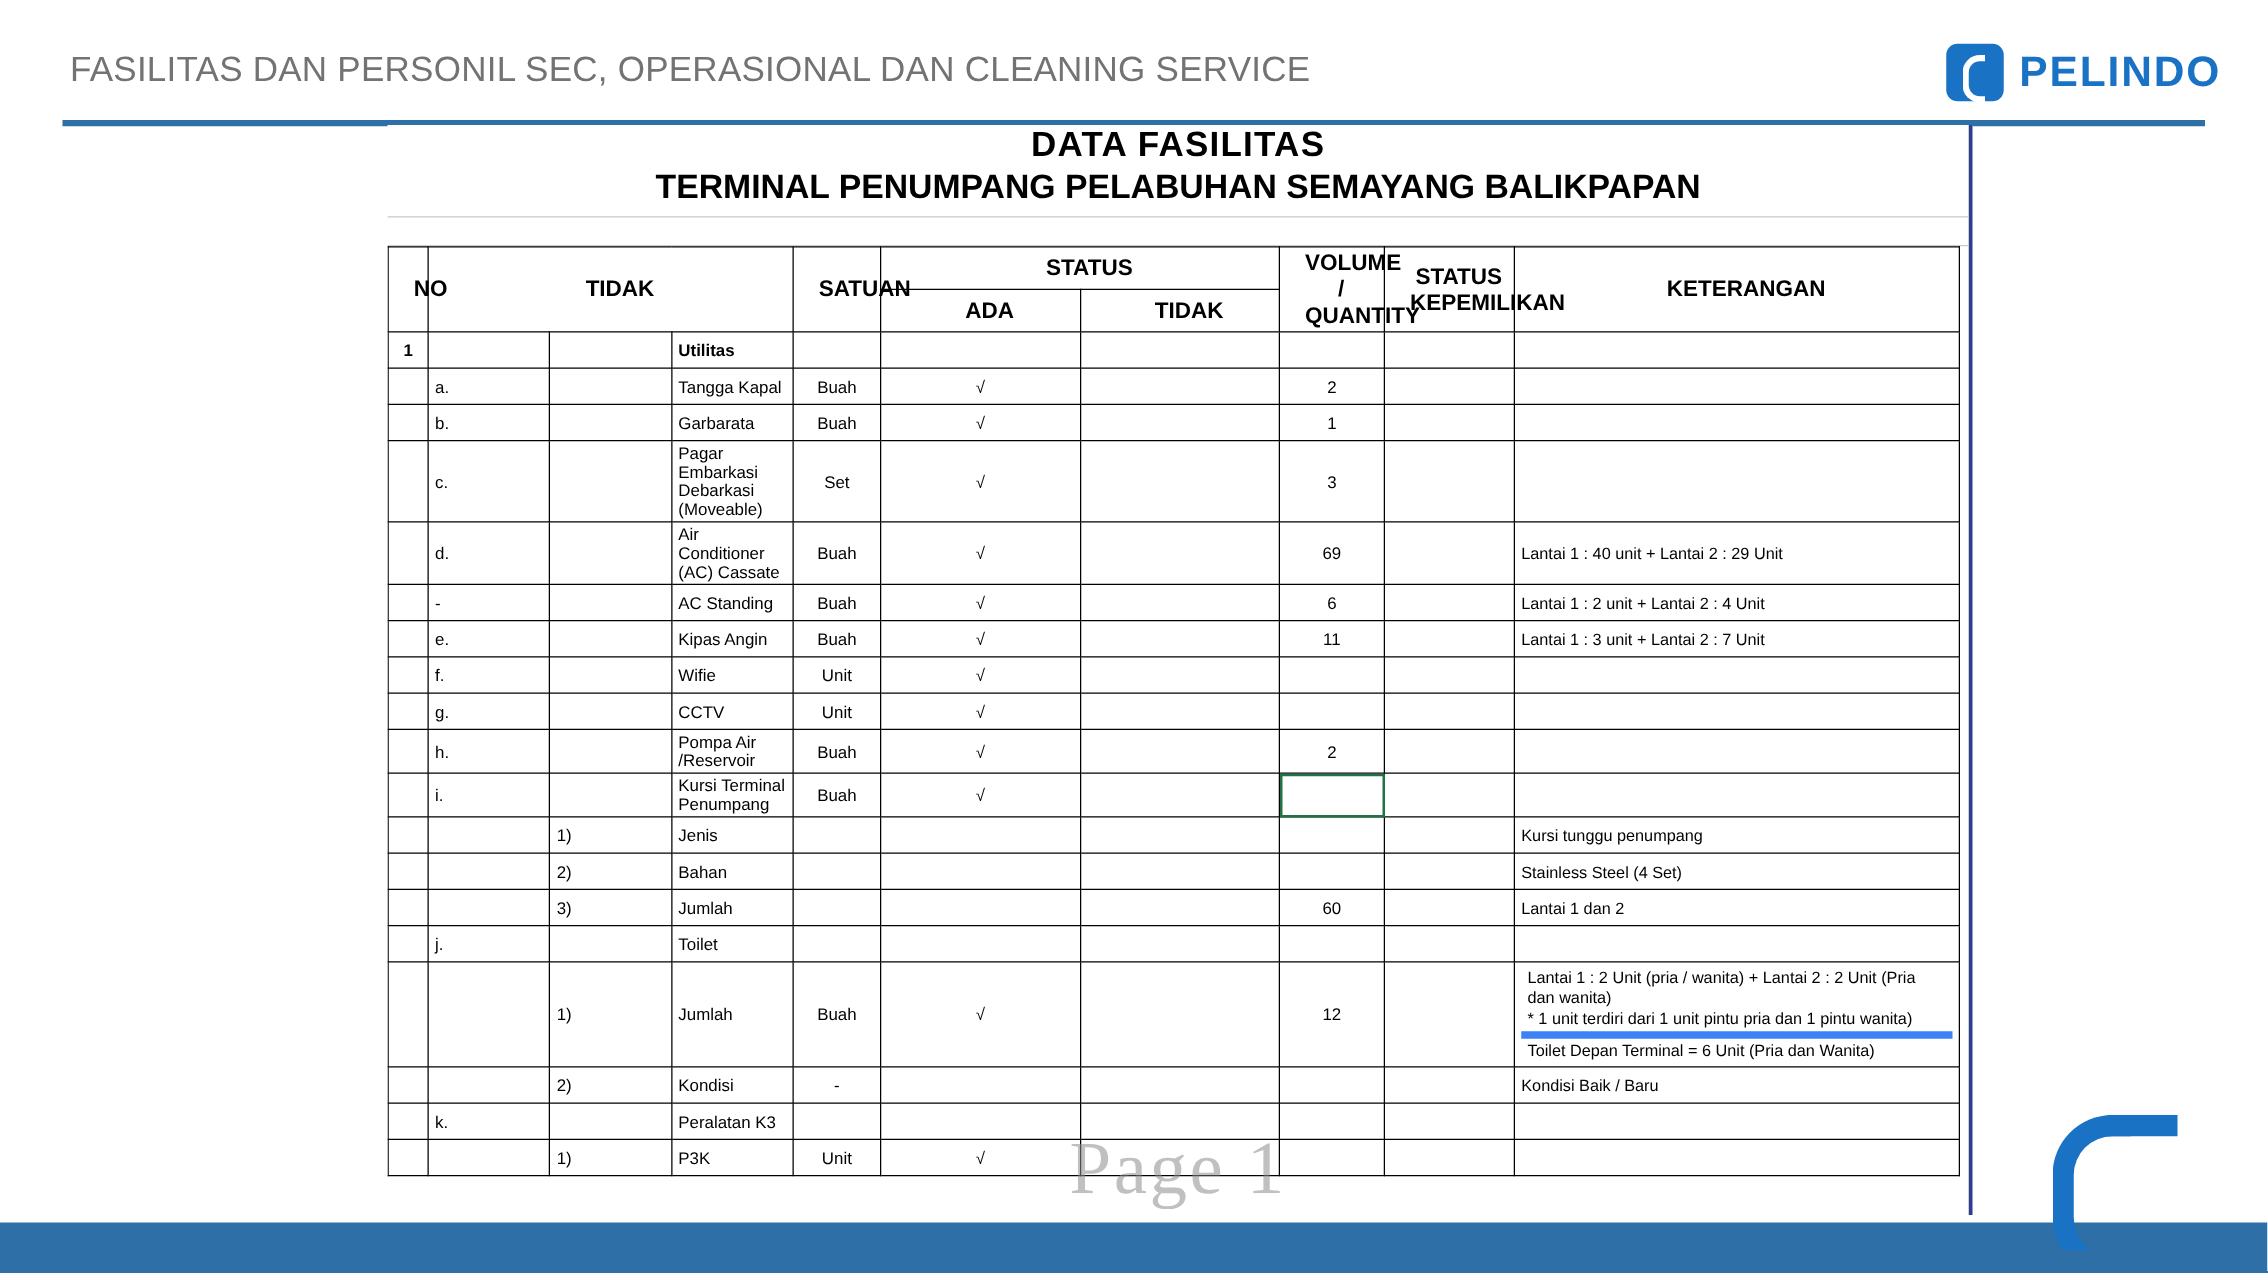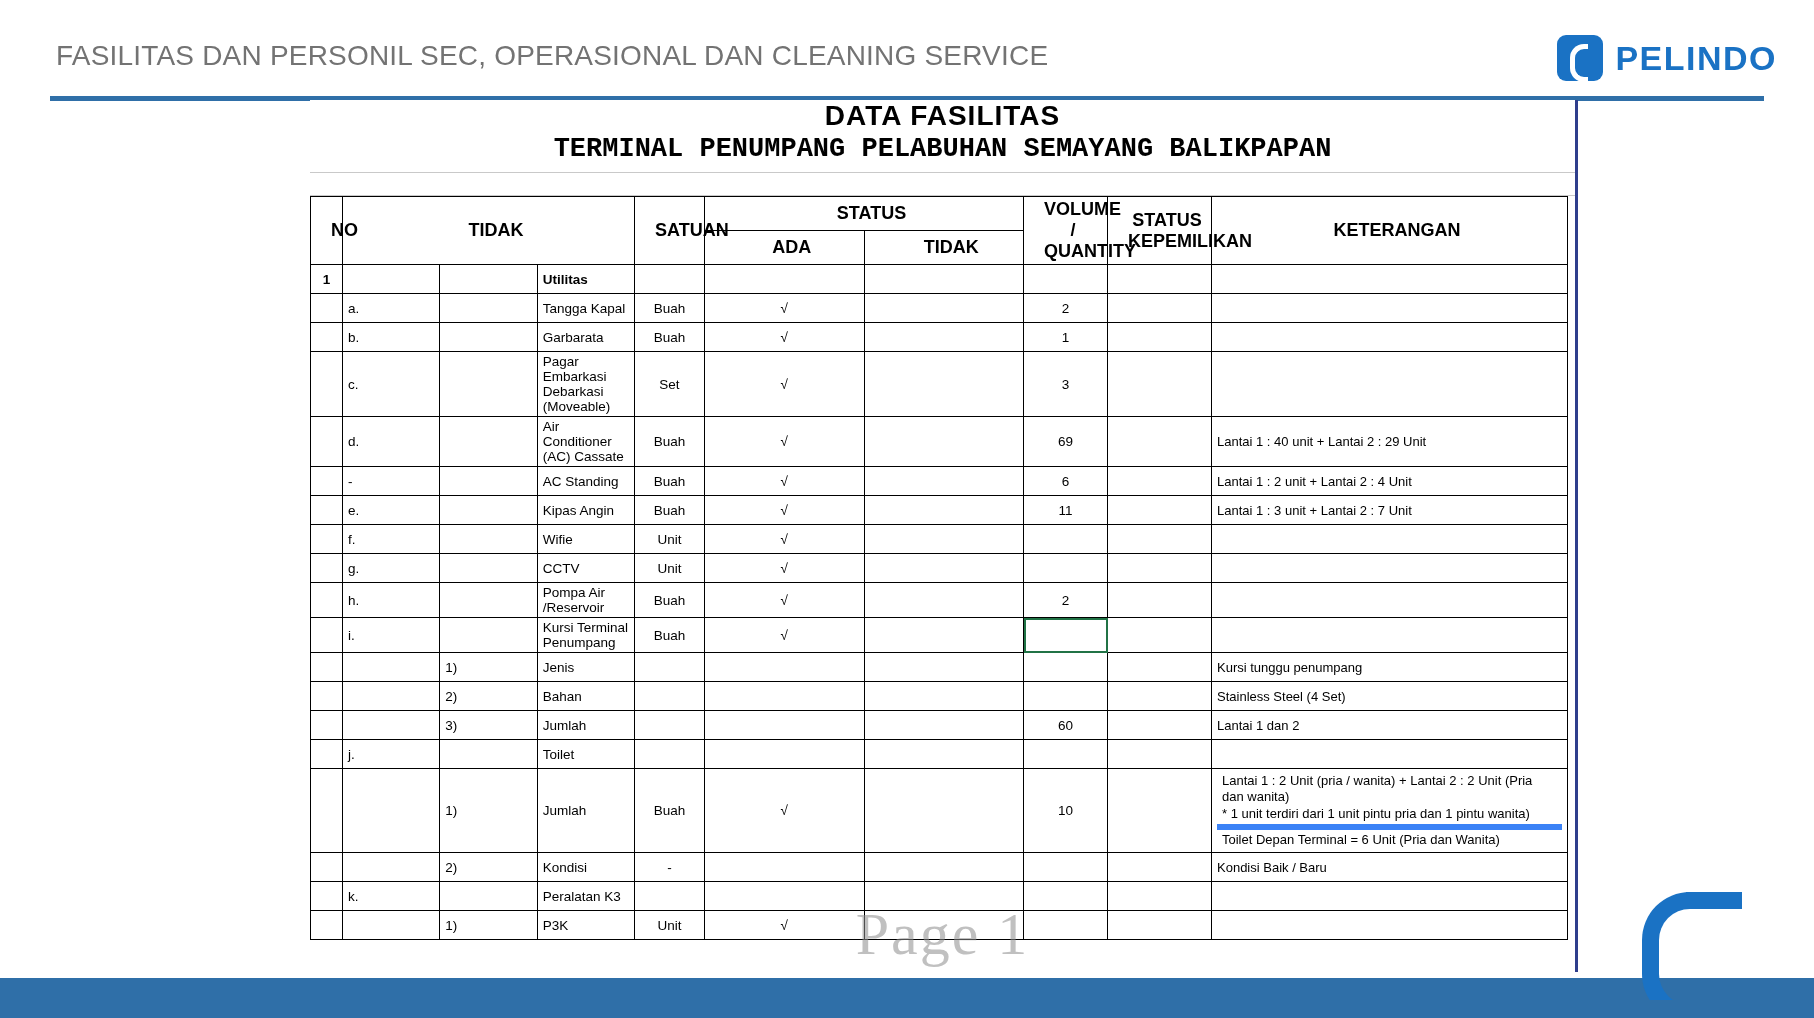--- a/index.html
+++ b/index.html
@@ -147,7 +147,6 @@
   #doc-title-2 {
     margin-top: 2px;
     font-size: 27px;
-    font-family: Liberation Mono, monospace;
   }
 
   .spacer-row {

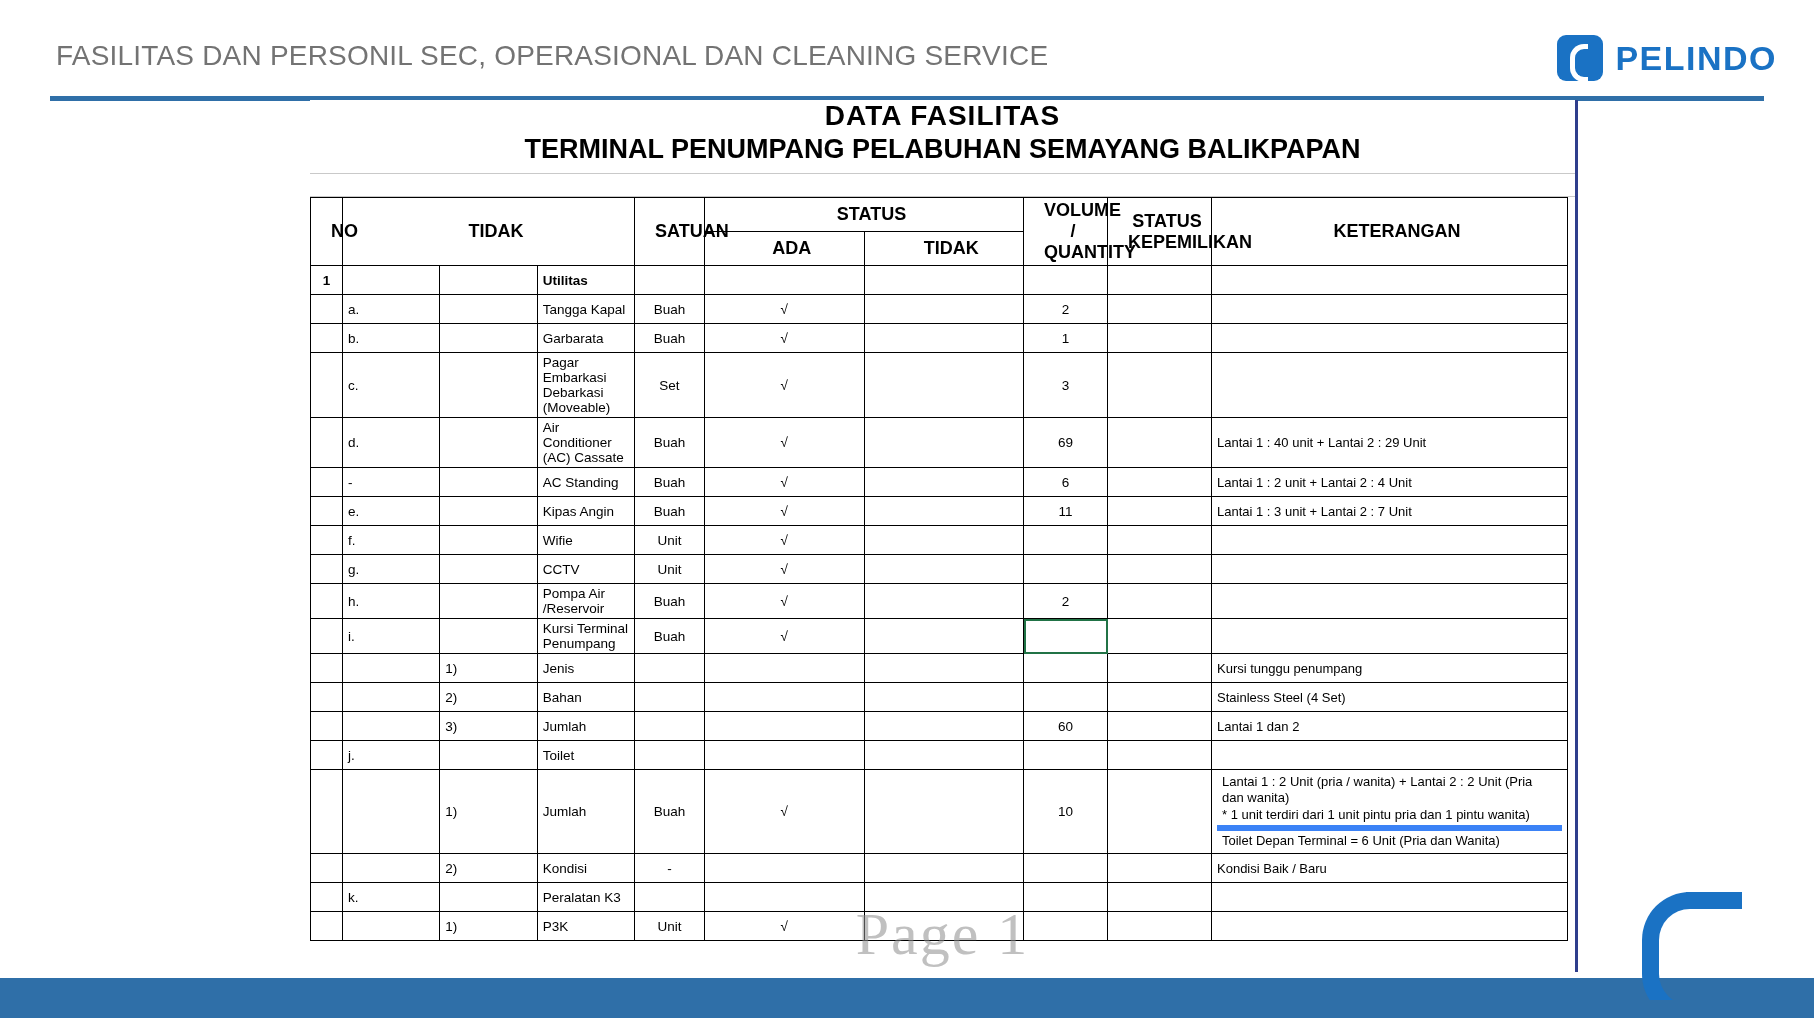--- a/index.html
+++ b/index.html
@@ -427,7 +427,7 @@
           <td class="c-satuan">Buah</td>
           <td class="c-ada">√</td>
           <td class="c-tidak"></td>
-          <td class="c-vol">10</td>
+          <td class="c-vol">12</td>
           <td class="c-kepem"></td>
           <td class="c-ket ket-split">
             <div class="top" style="white-space: pre-line;">Lantai 1 : 2 Unit (pria / wanita) + Lantai 2 : 2 Unit (Pria dan wanita)

